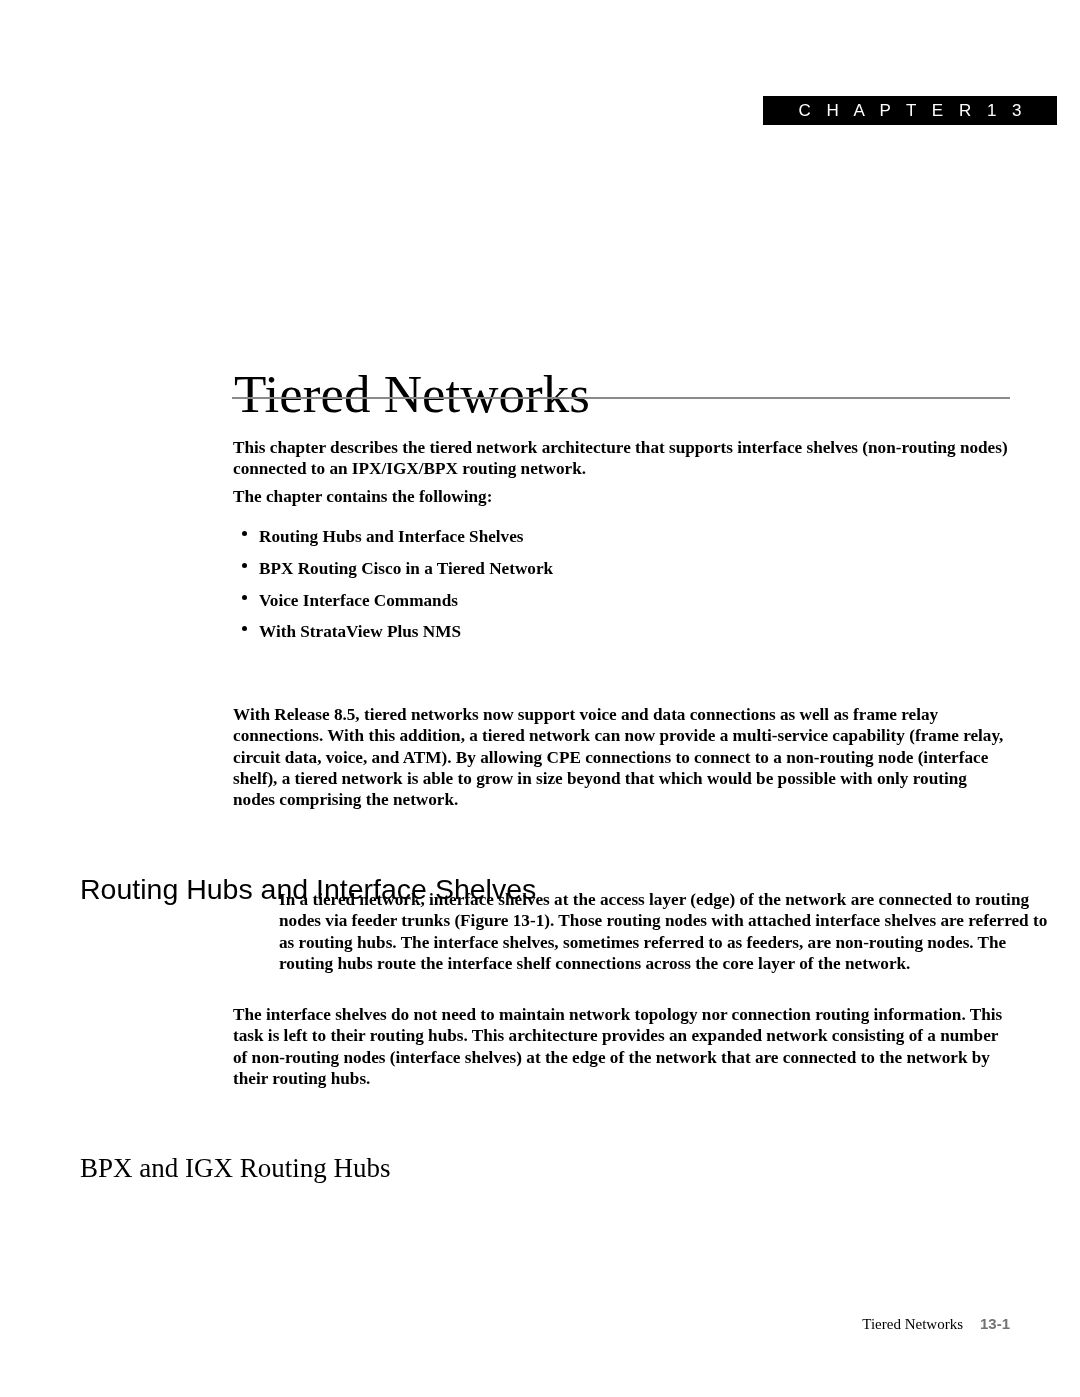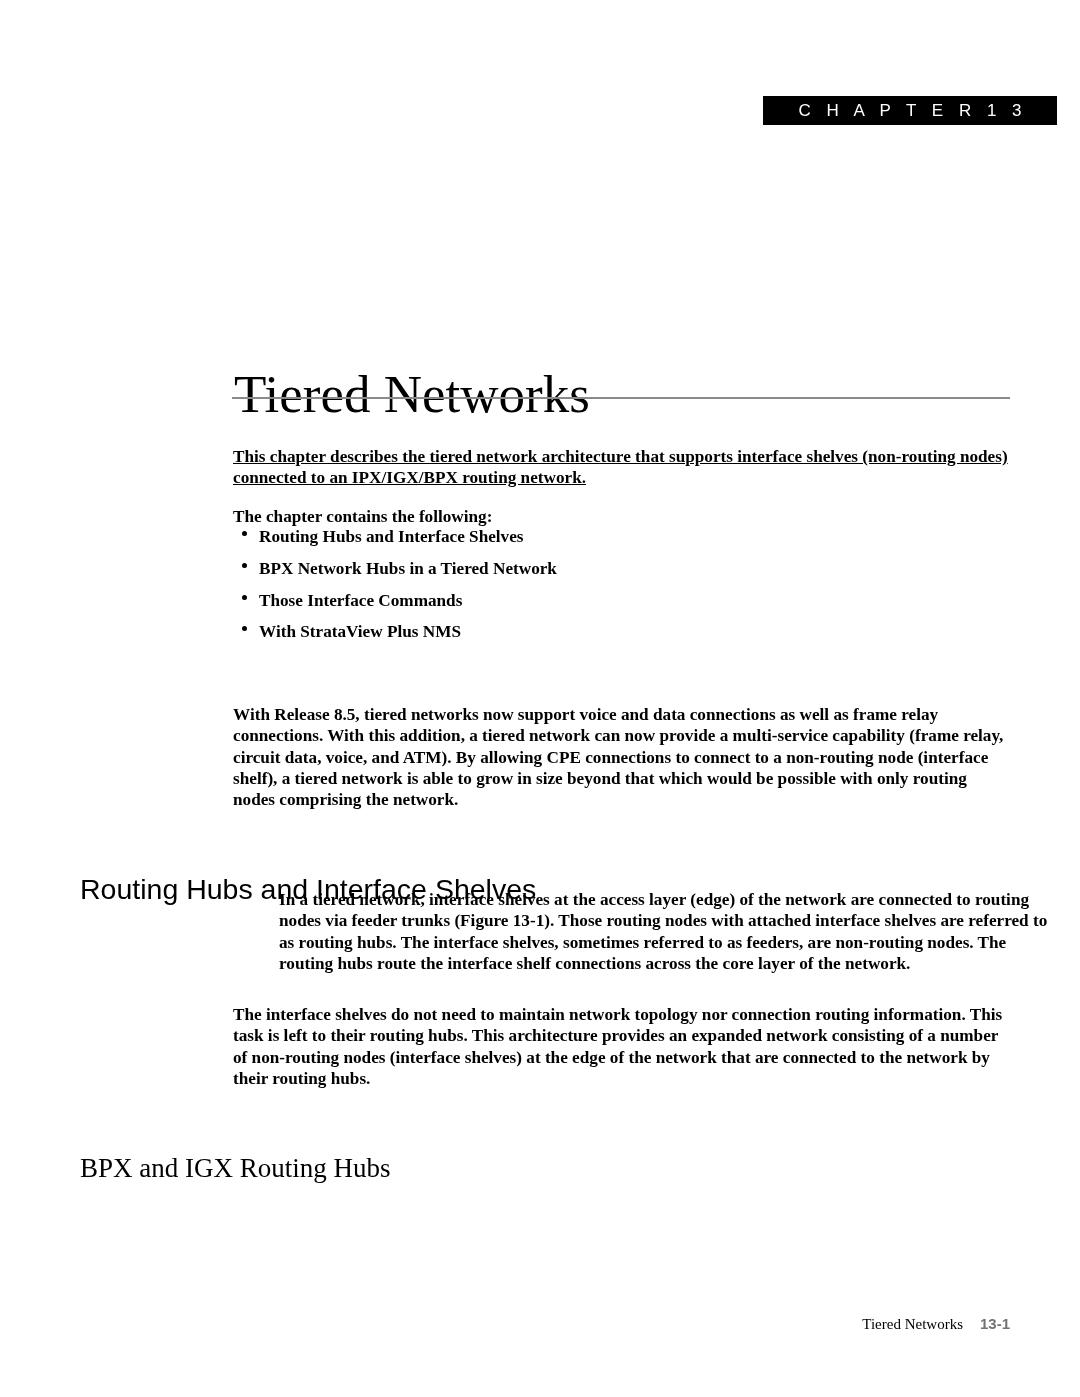--- a/index.html
+++ b/index.html
@@ -163,7 +163,7 @@
 
   <div class="title-rule"></div>
 
-  <div class="body-col" style="top:446px;text-decoration:underline;">
+  <div class="body-col" style="top:437px;">
     <p class="body">This chapter describes the tiered network architecture that supports interface shelves (non-routing nodes) connected to an IPX/IGX/BPX routing network.</p>
   </div>
 

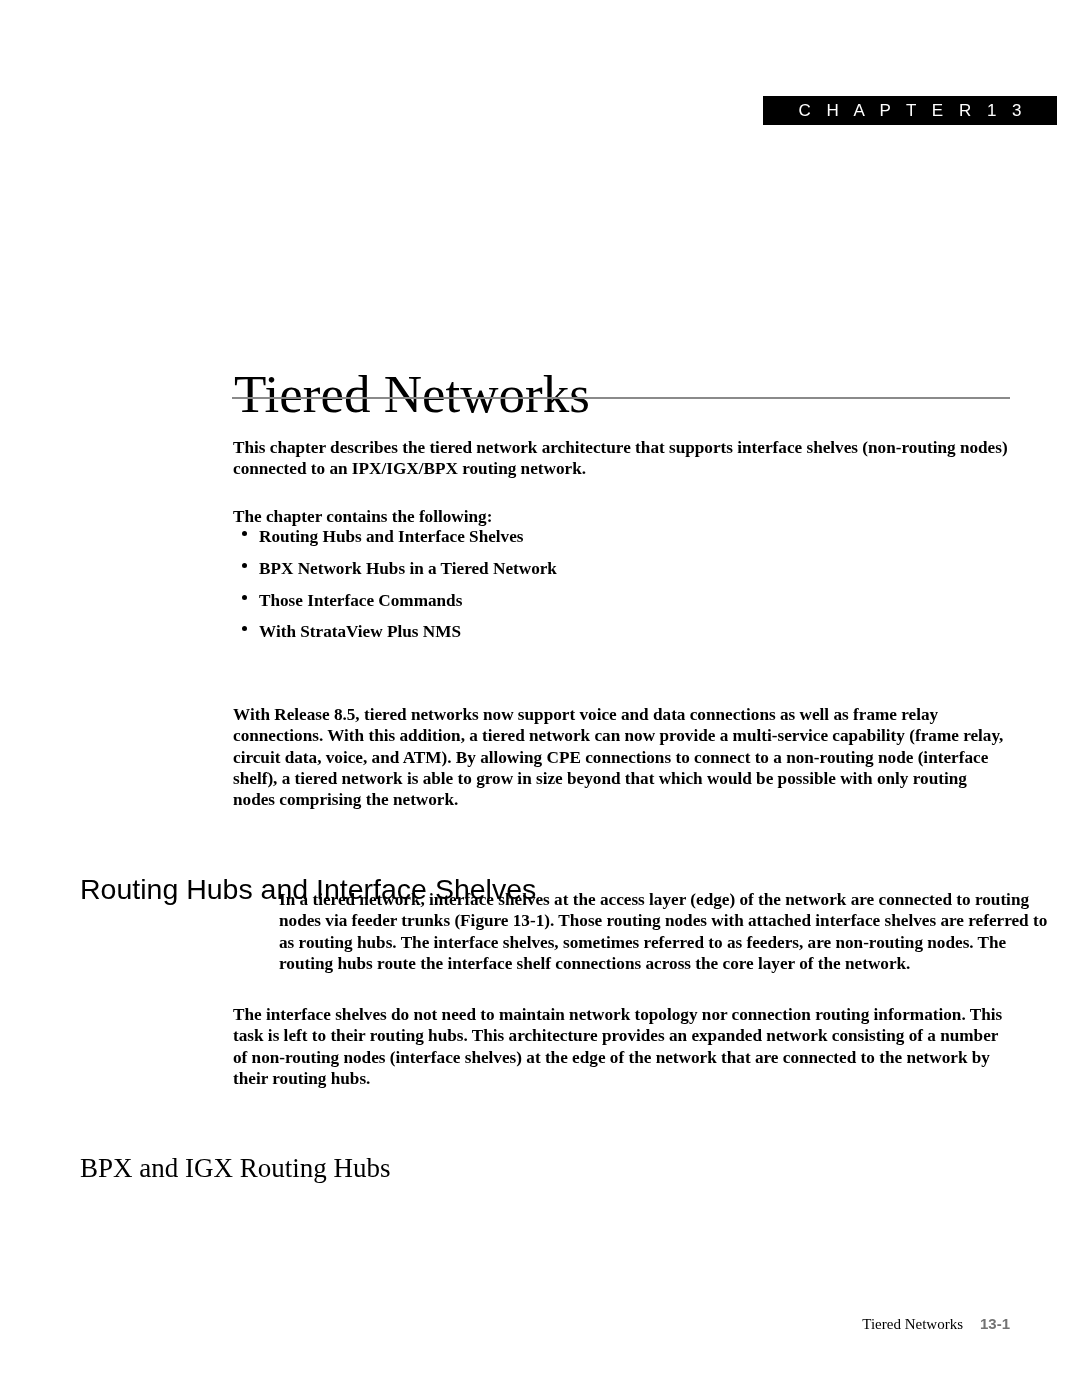--- a/index.html
+++ b/index.html
@@ -167,7 +167,7 @@
     <p class="body">This chapter describes the tiered network architecture that supports interface shelves (non-routing nodes) connected to an IPX/IGX/BPX routing network.</p>
   </div>
 
-  <div class="body-col" style="top:506px;">
+  <div class="body-col" style="top:486px;">
     <p class="body">The chapter contains the following:</p>
   </div>
 

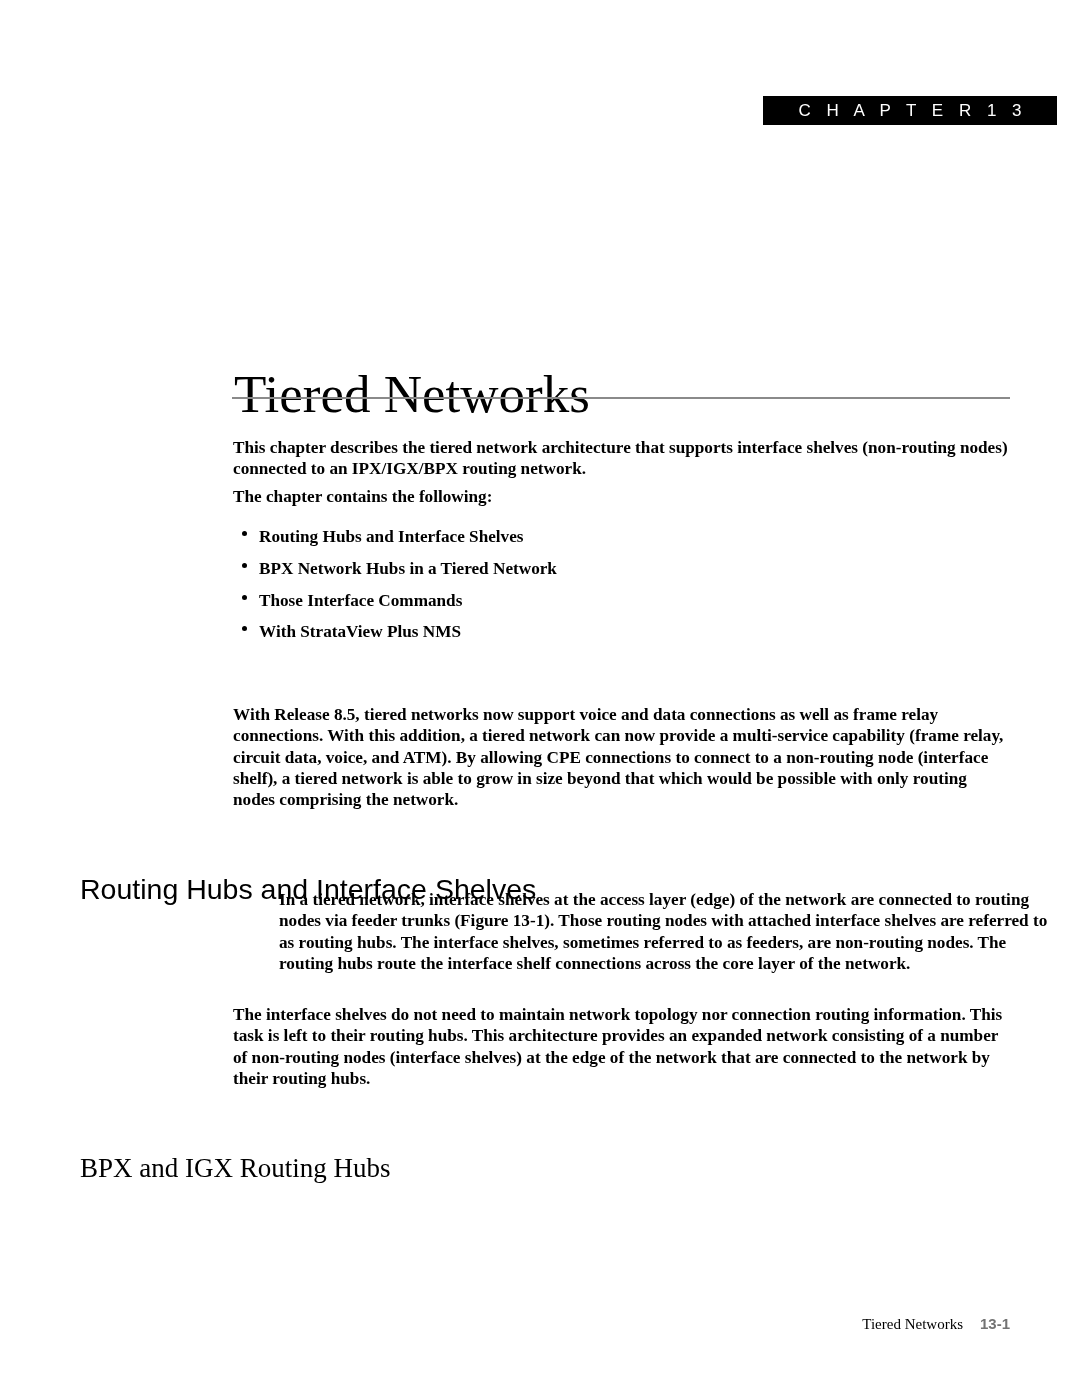--- a/index.html
+++ b/index.html
@@ -179,7 +179,7 @@
       </li>
       <li>
         <span class="bullet-dot"></span>
-        <span>BPX Network Hubs in a Tiered Network</span>
+        <span>BPX Routing Cisco in a Tiered Network</span>
       </li>
       <li>
         <span class="bullet-dot"></span>

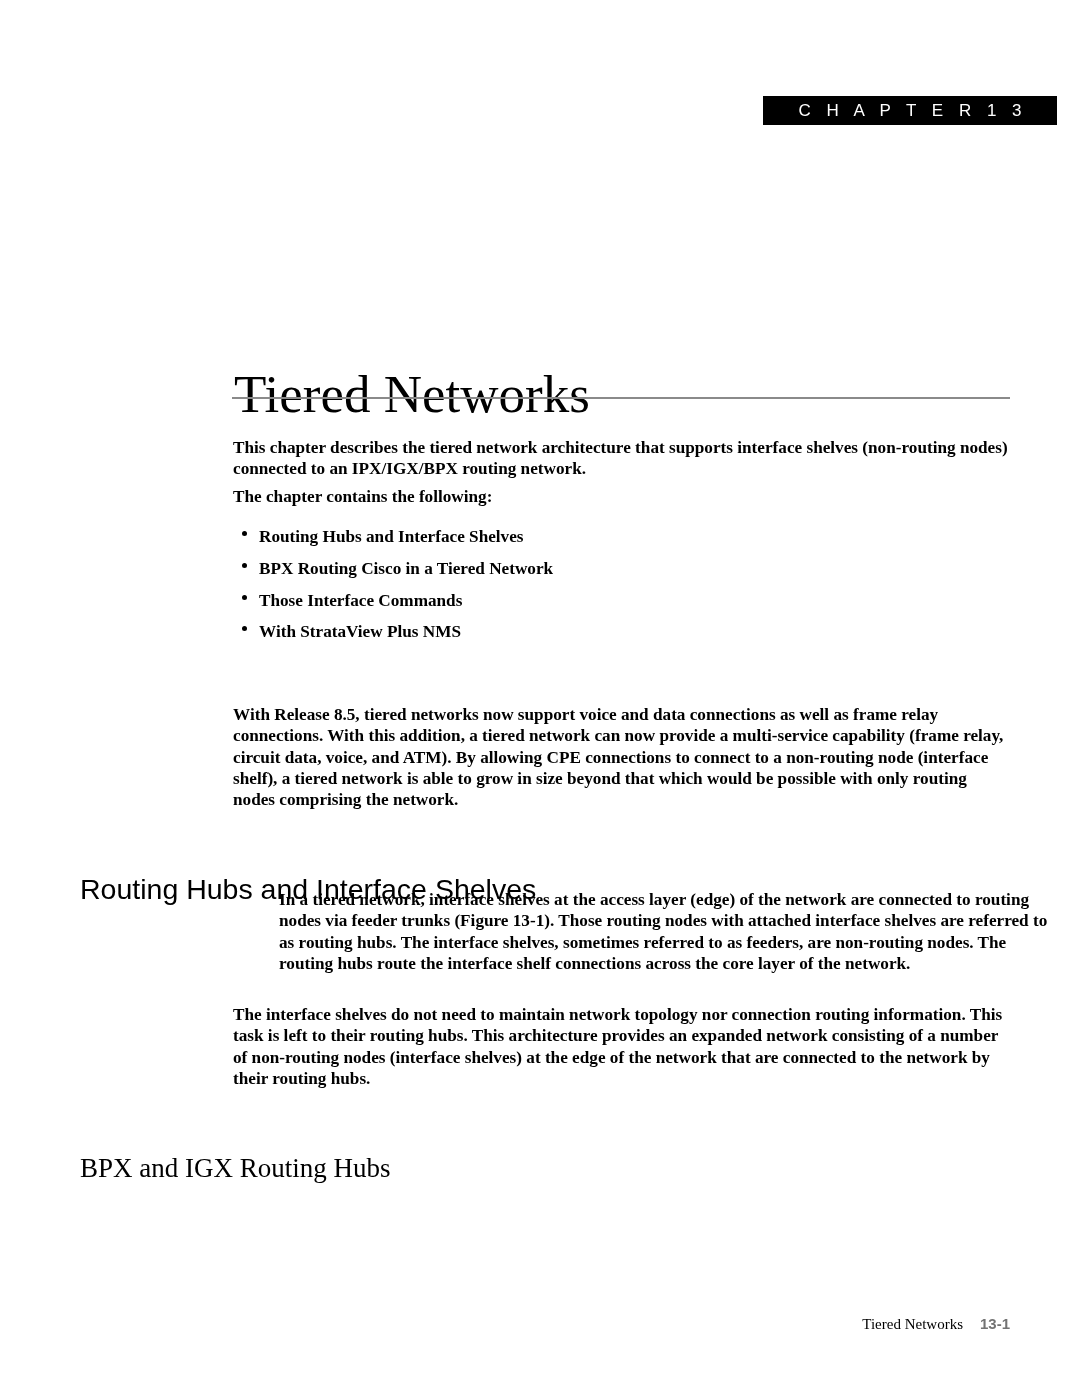--- a/index.html
+++ b/index.html
@@ -183,7 +183,7 @@
       </li>
       <li>
         <span class="bullet-dot"></span>
-        <span>Those Interface Commands</span>
+        <span>Voice Interface Commands</span>
       </li>
       <li>
         <span class="bullet-dot"></span>

